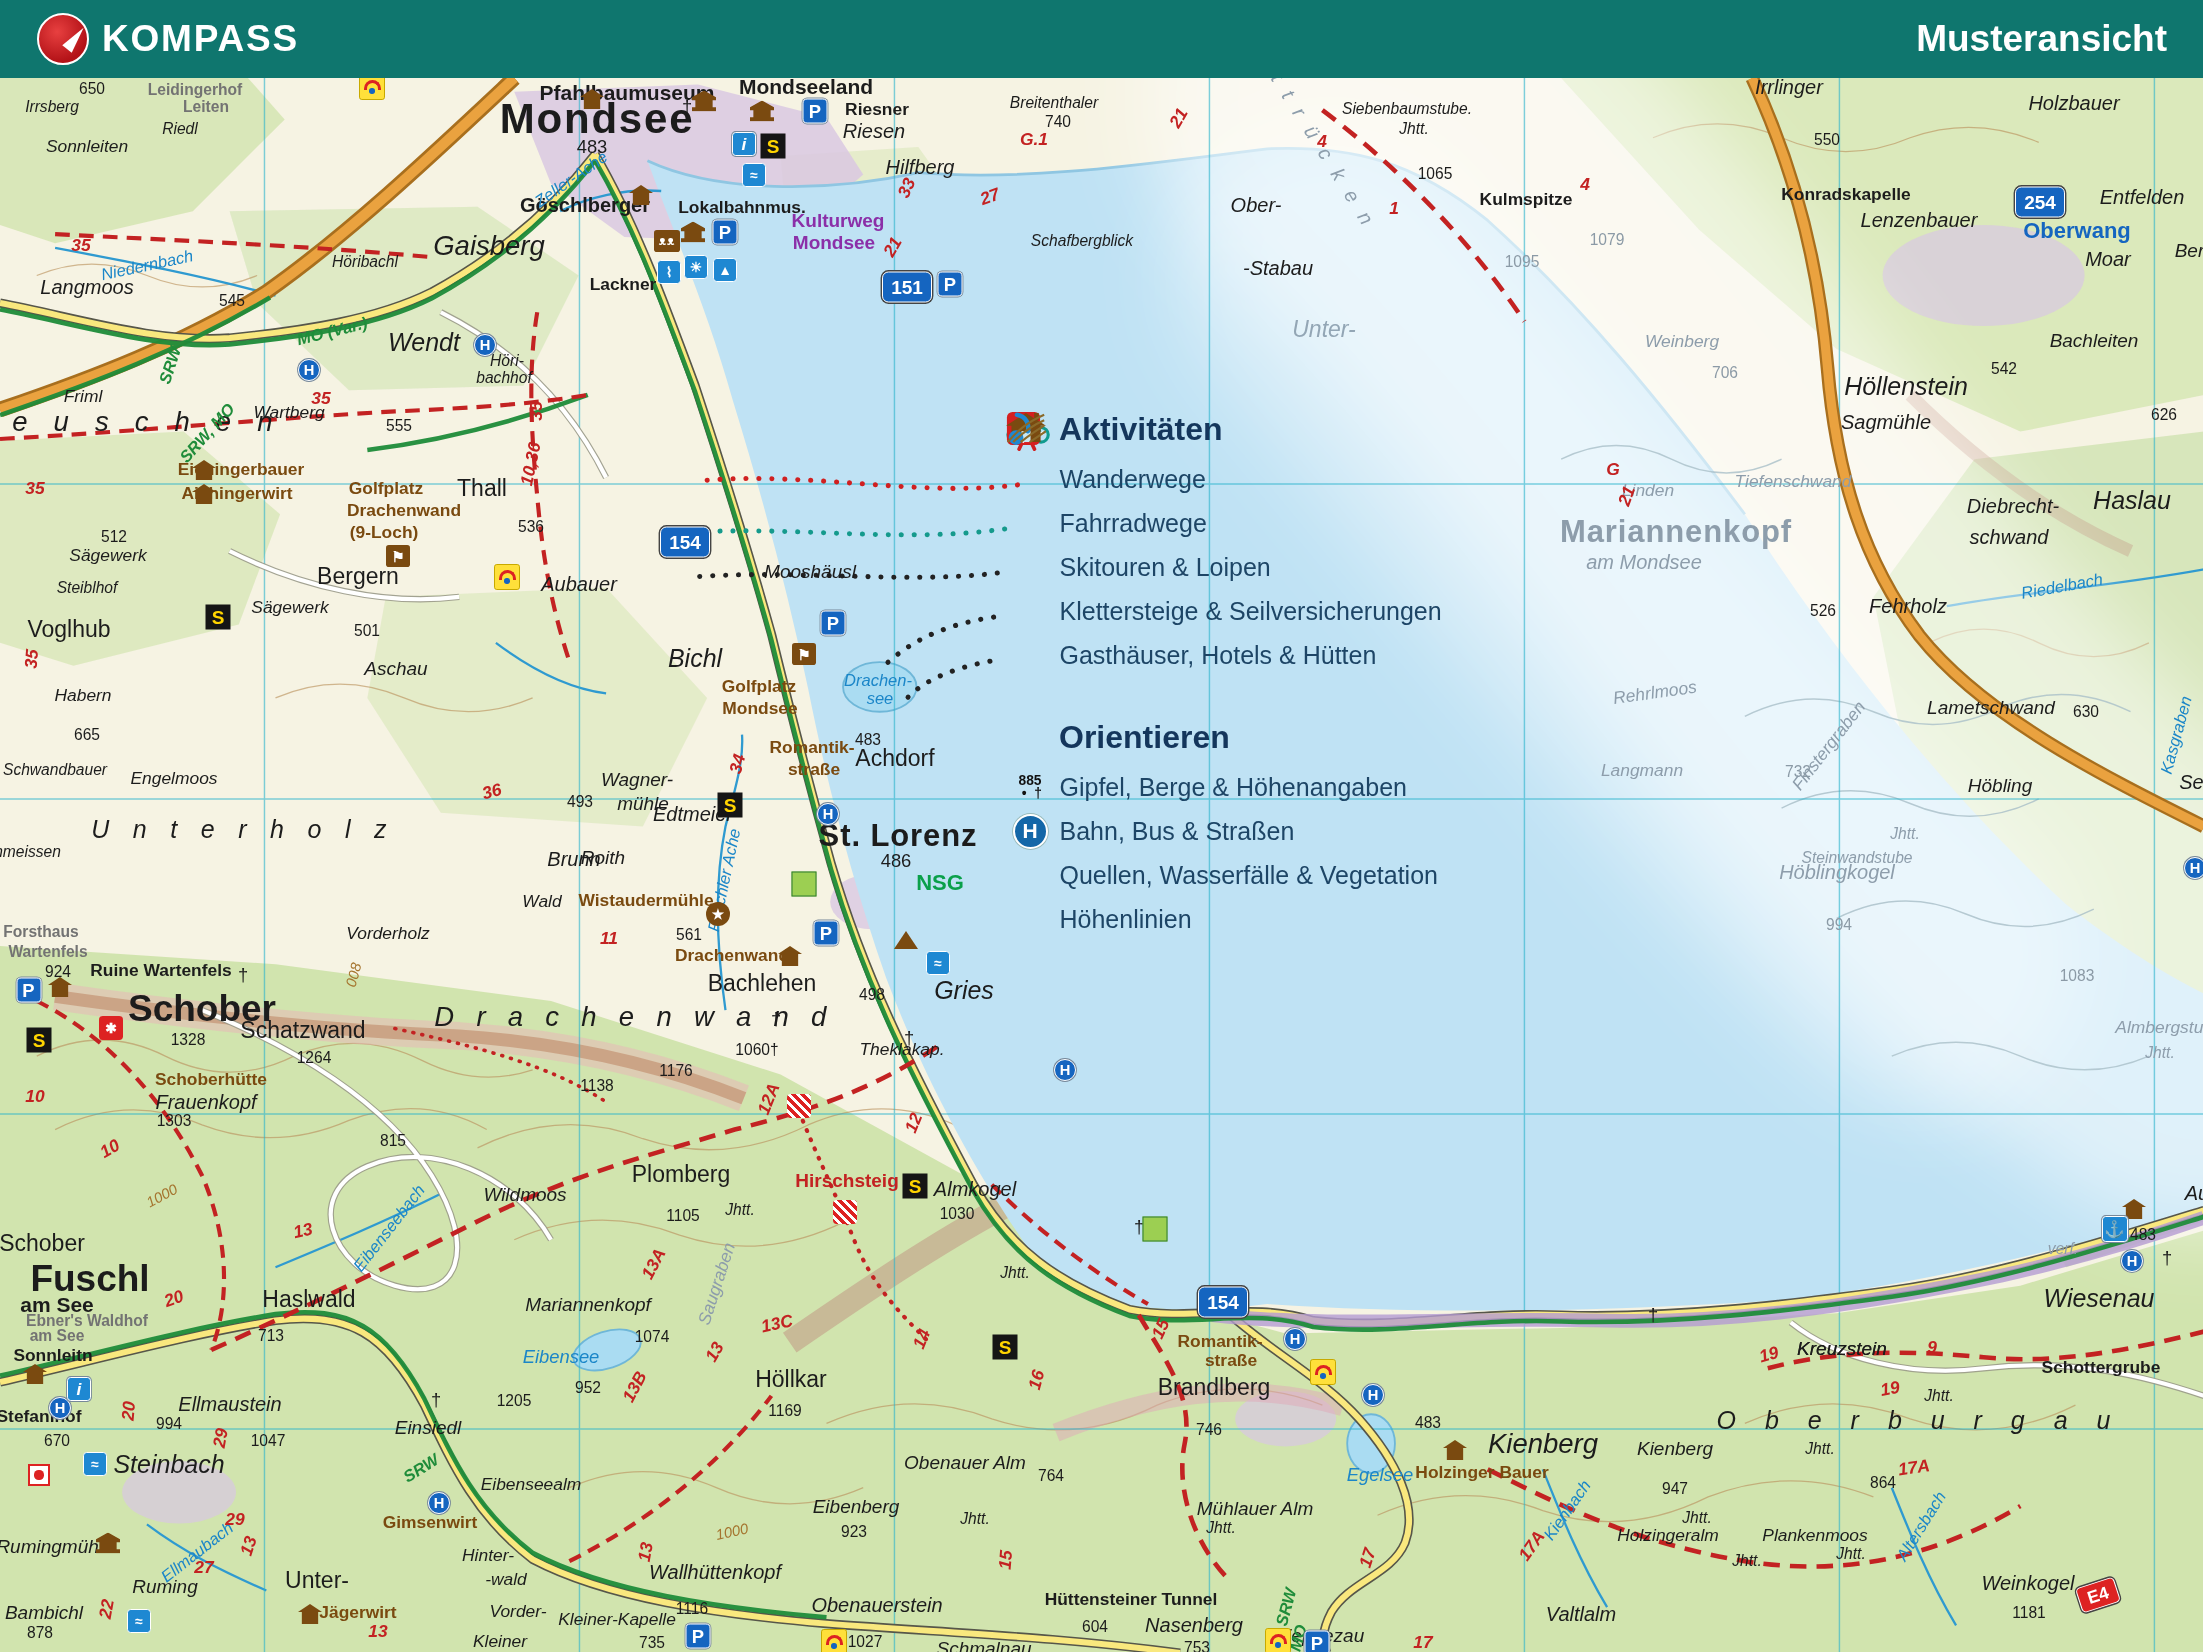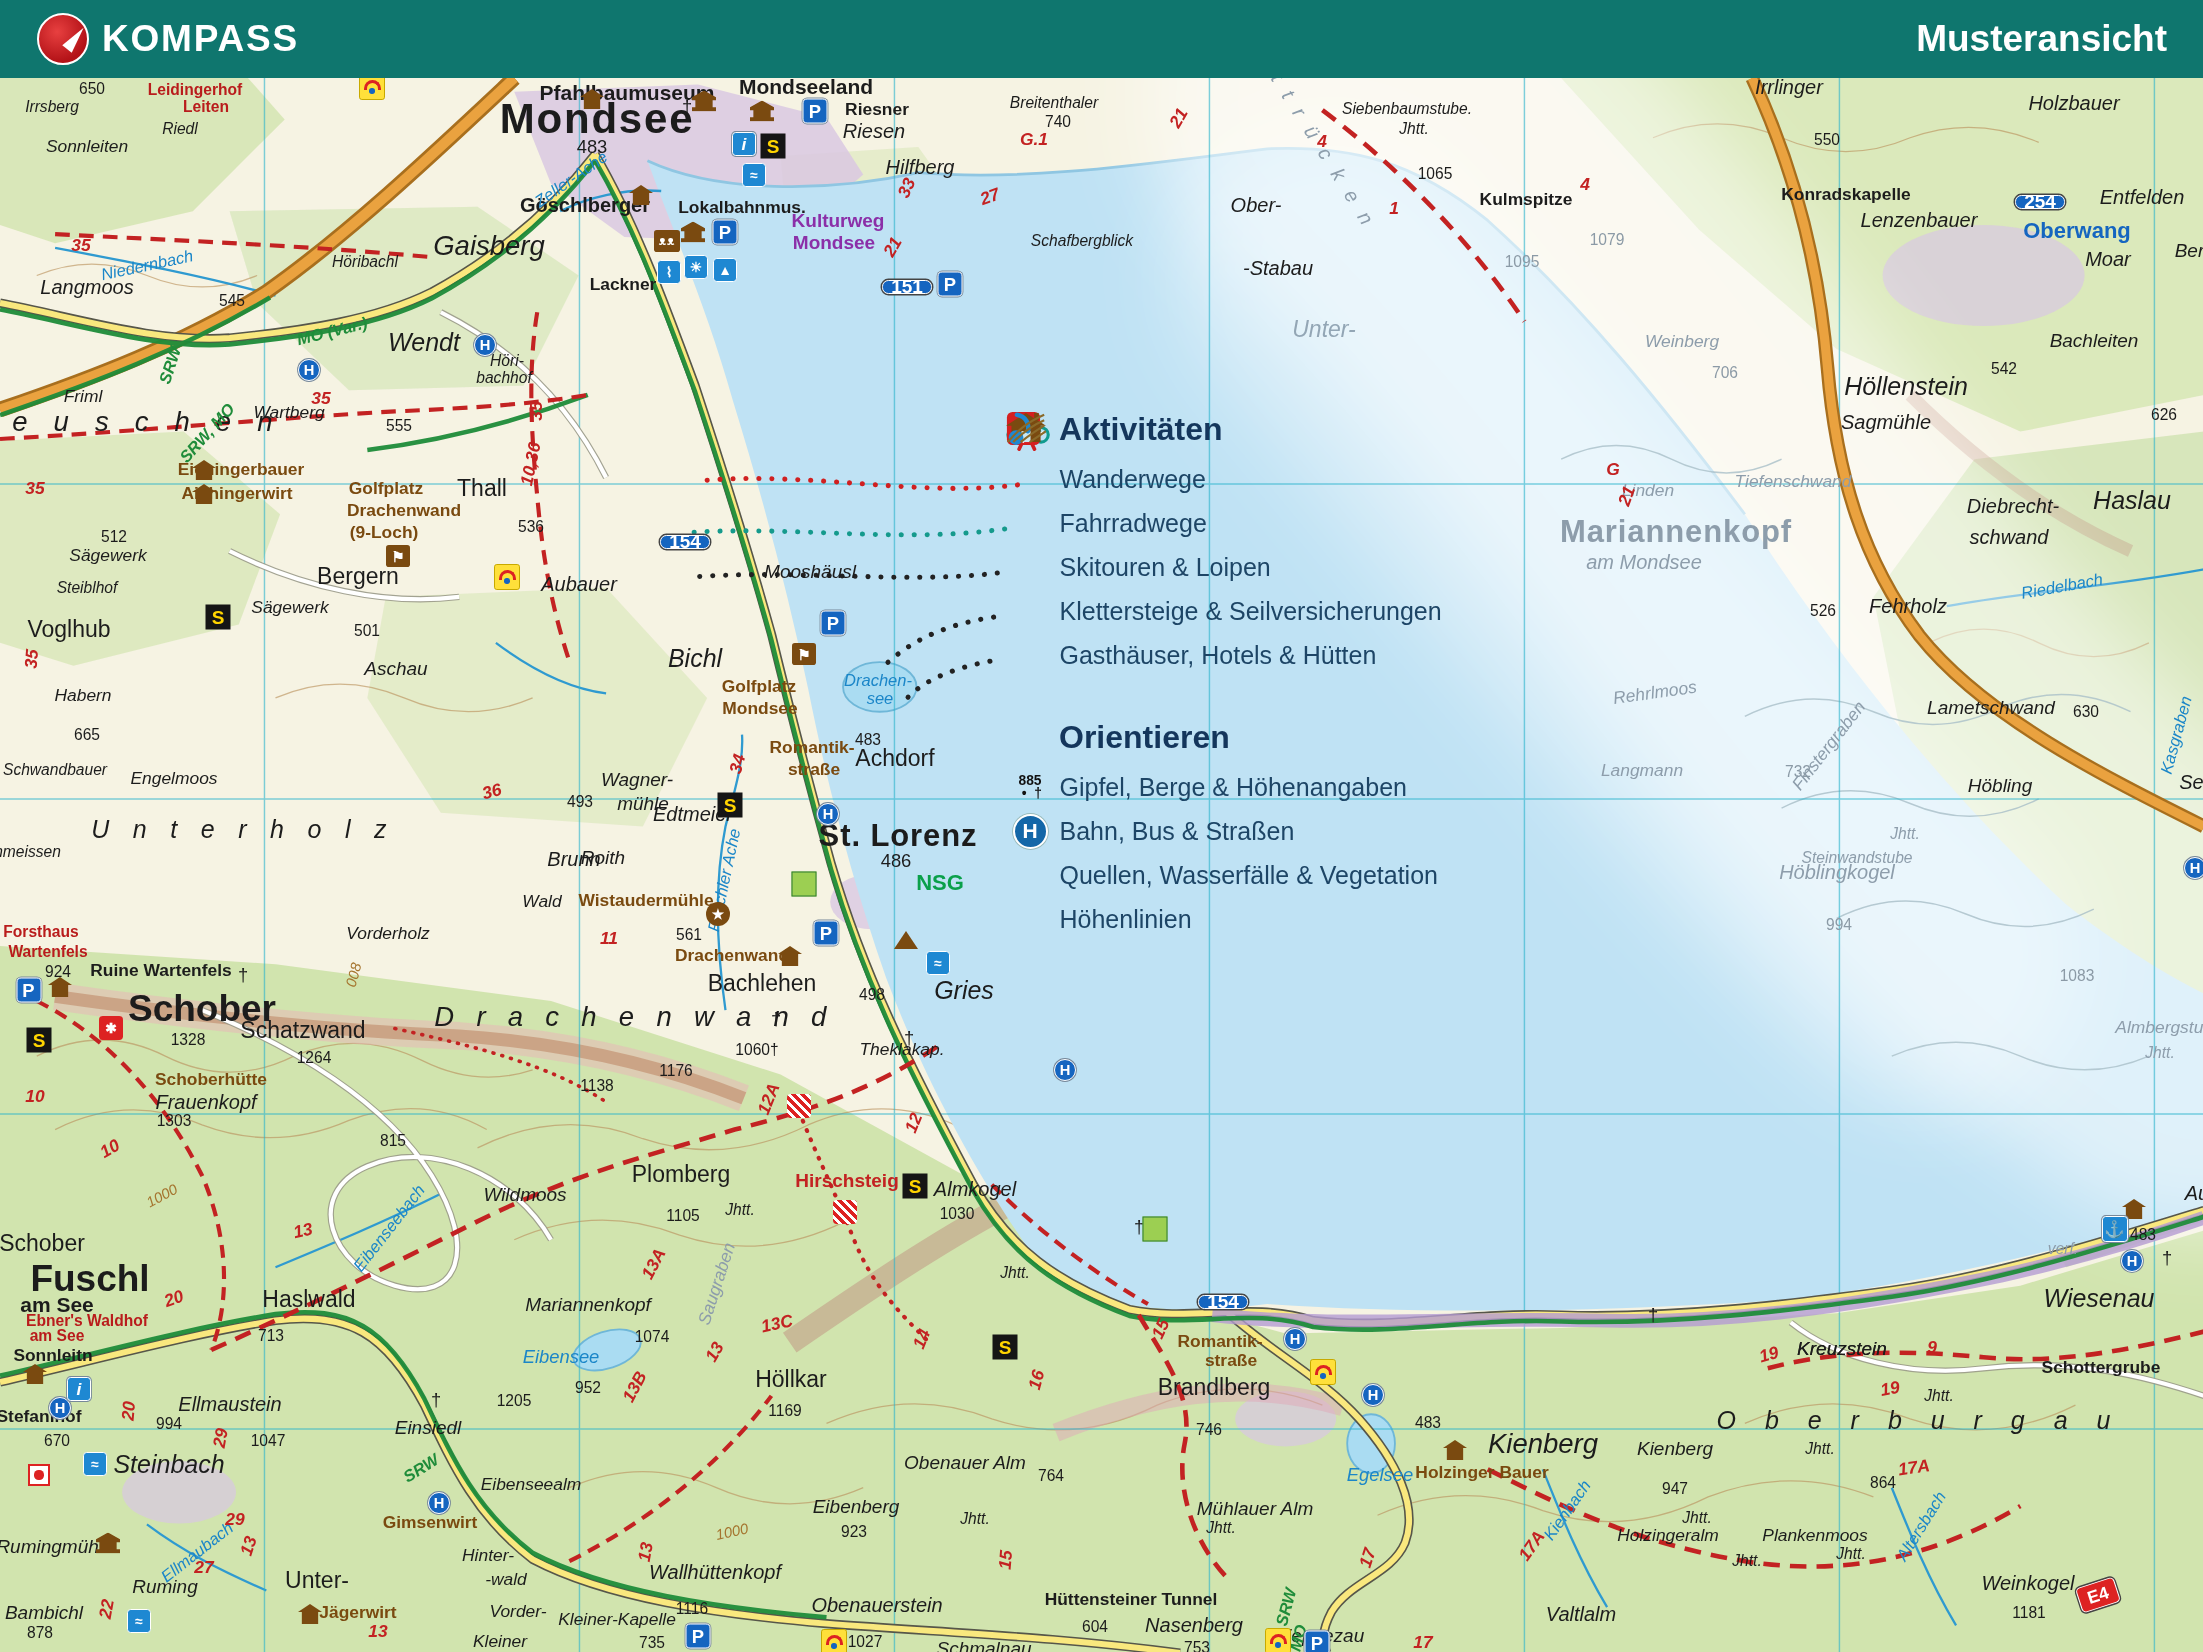--- a/index.html
+++ b/index.html
@@ -36,7 +36,7 @@
   .g22{font-style:italic;font-size:20px;color:#8d9dab;}
   .g26{font-style:italic;font-size:23px;color:#93a6b5;}
   .gbig{font-weight:bold;font-size:31px;color:#8d9dab;letter-spacing:0.9px;}
-  .brn18{font-weight:bold;font-size:15.6px;color:#b91c1c;}
+  .brn18{font-weight:bold;font-size:15.6px;color:#737373;}
   .brn20{font-weight:bold;font-size:17.4px;color:#7a4a10;}
   .blu{font-style:italic;font-size:16.5px;color:#1b86c8;}
   .blu20{font-style:italic;font-size:18.4px;color:#1b86c8;}

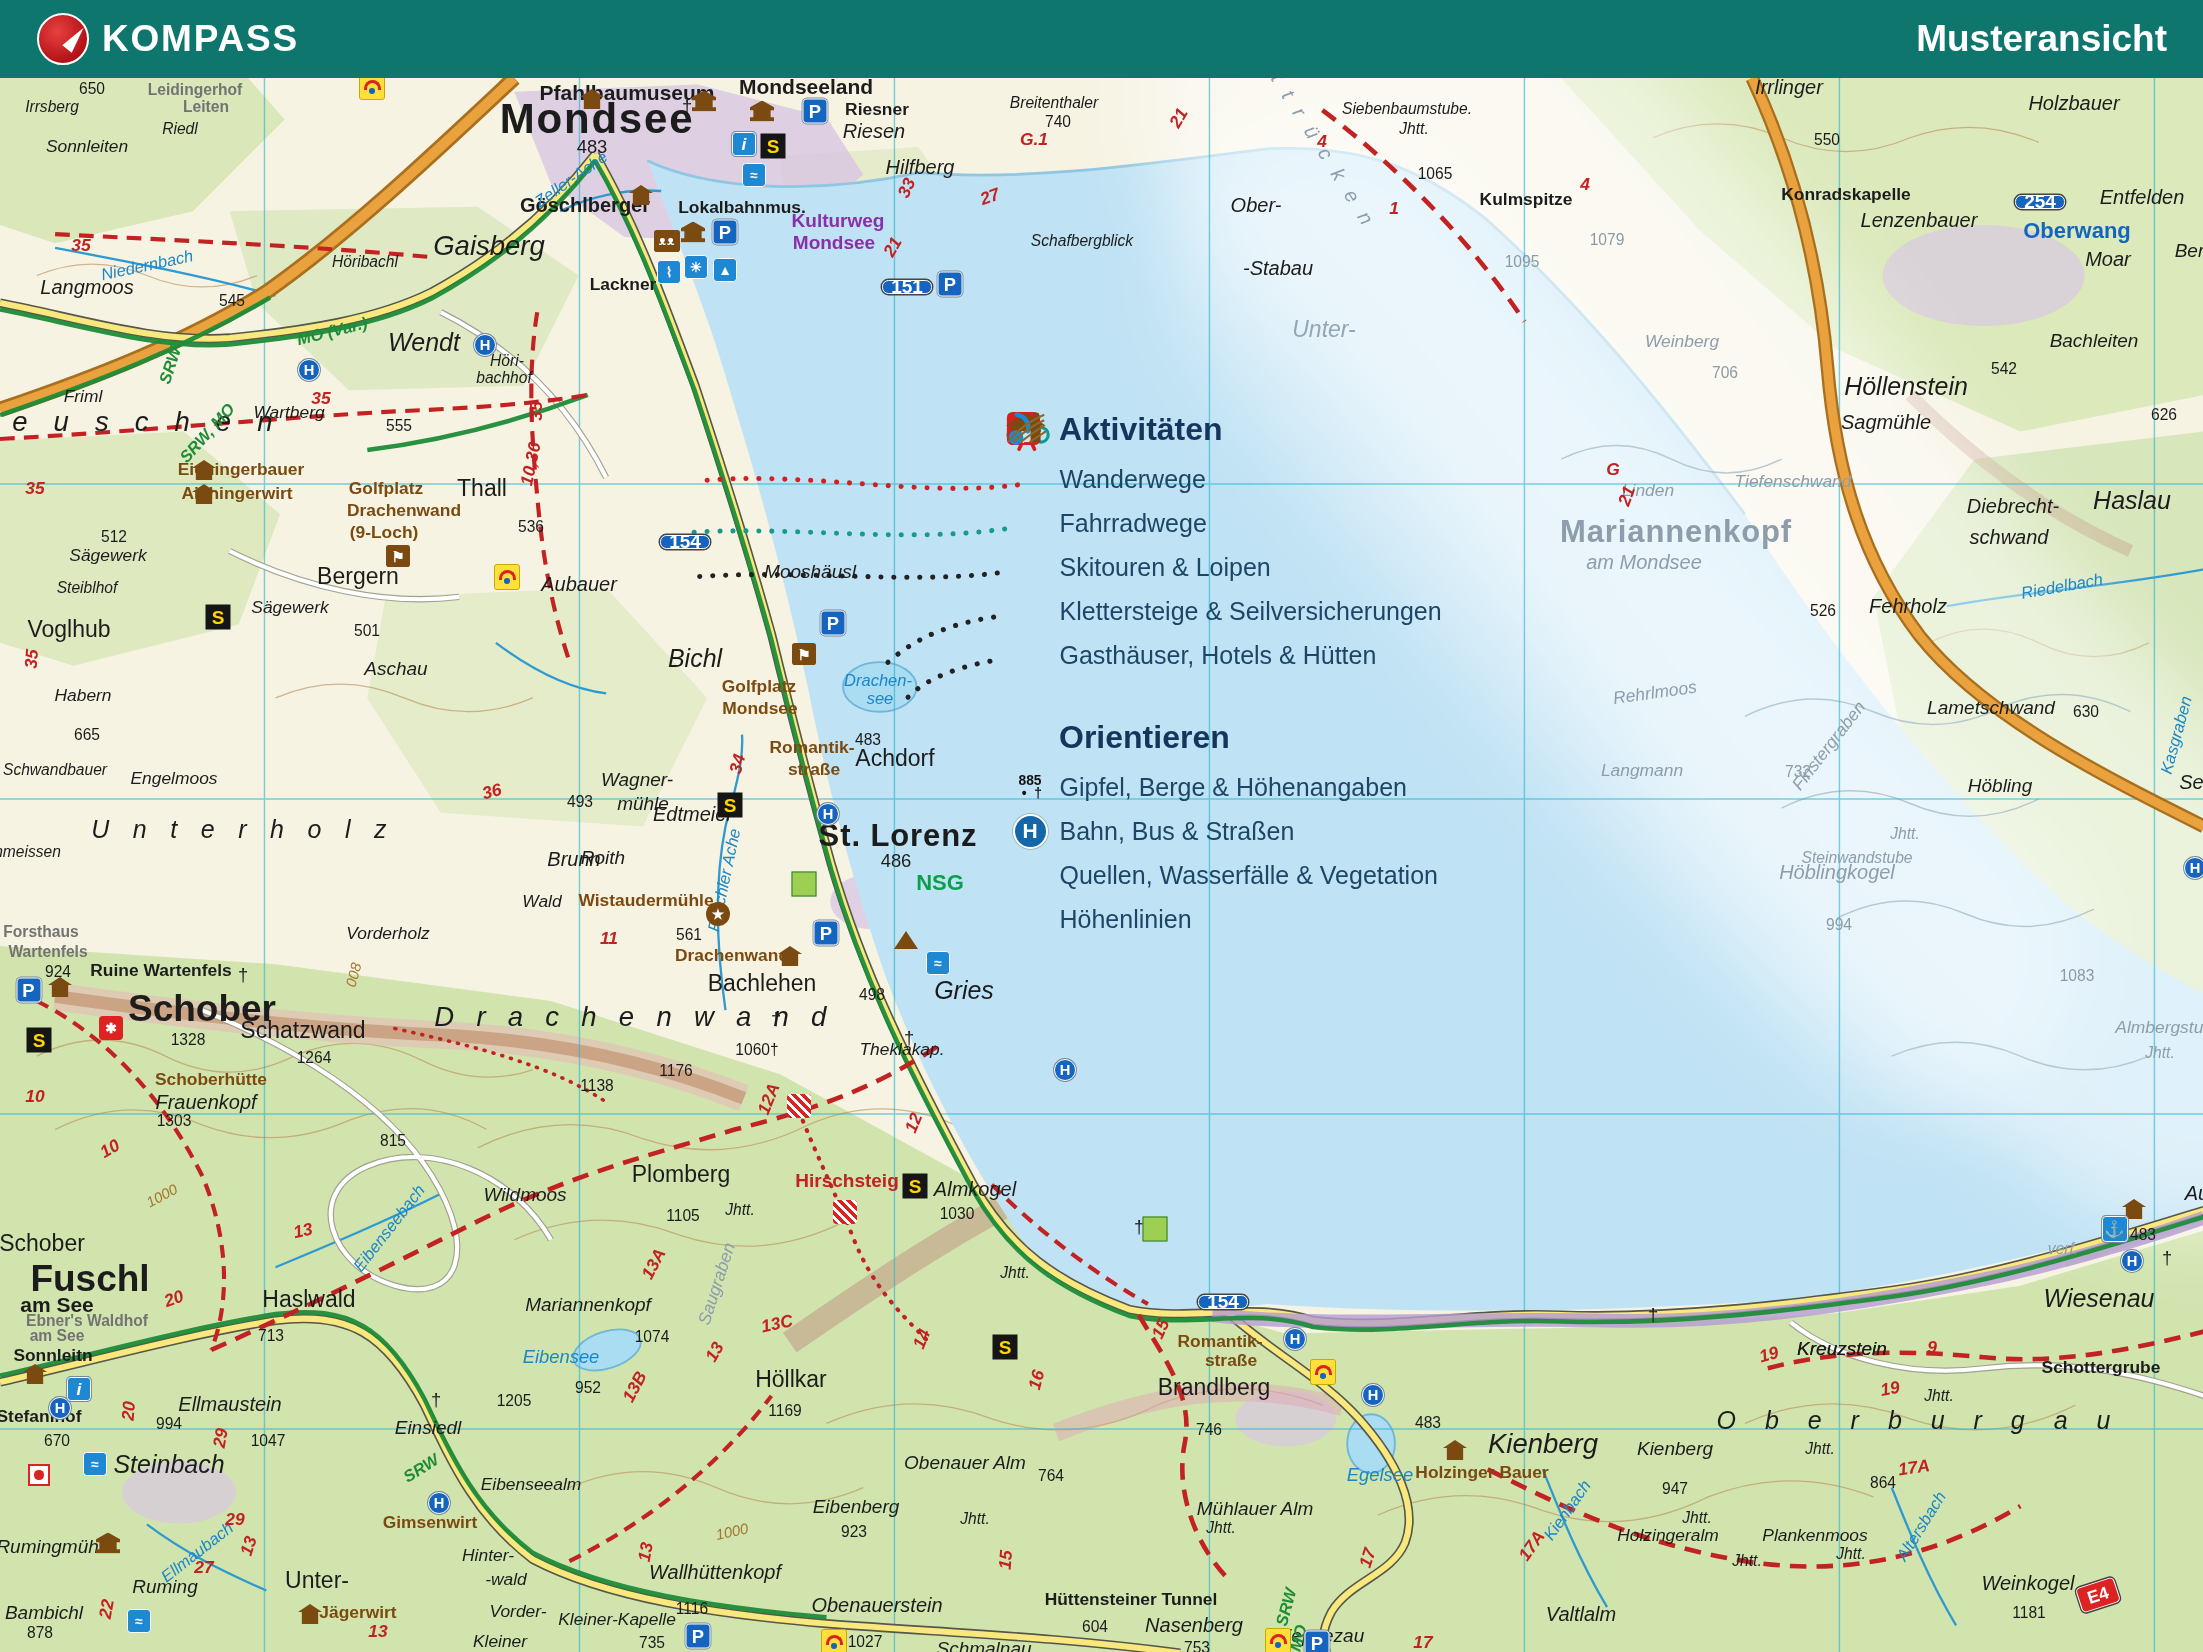--- a/index.html
+++ b/index.html
@@ -57,7 +57,7 @@
   .ic-Q{width:26px;height:26px;background:#ffe03a;border:1.8px solid #c8a900;border-radius:2.8px;flex-direction:column;}
   .ic-Q:before{content:"";width:11px;height:6.4px;border:3.7px solid #d22;border-bottom:none;border-radius:9.2px 9.2px 0 0;}
   .ic-Q:after{content:"";width:5.5px;height:5.5px;border-radius:50%;background:#1565c0;margin-top:-1.8px;}
-  .ic-shield{min-width:50px;height:14px;background:#1565c0;color:#fff;border:1.8px solid #fff;border-radius:6.4px;font-size:19px;box-shadow:0 0 0 1.4px #444;padding:0 3.7px;}
+  .ic-shield{min-width:50px;height:31px;background:#1565c0;color:#fff;border:1.8px solid #fff;border-radius:6.4px;font-size:19px;box-shadow:0 0 0 1.4px #444;padding:0 3.7px;}
   .ic-shieldred{min-width:40px;height:26px;background:#d22;color:#fff;border:1.8px solid #fff;border-radius:4.6px;font-size:17.4px;box-shadow:0 0 0 1.4px #444;transform:translate(-50%,-50%) rotate(-18deg);}
   .ic-hut{width:24px;height:20px;background:#7a4a10;clip-path:polygon(50% 0,100% 40%,84% 40%,84% 100%,16% 100%,16% 40%,0 40%);}
   .ic-museum{width:24px;height:21px;background:#7a4a10;clip-path:polygon(50% 0,100% 32%,100% 46%,86% 46%,86% 80%,100% 80%,100% 100%,0 100%,0 80%,14% 80%,14% 46%,0 46%,0 32%);}

